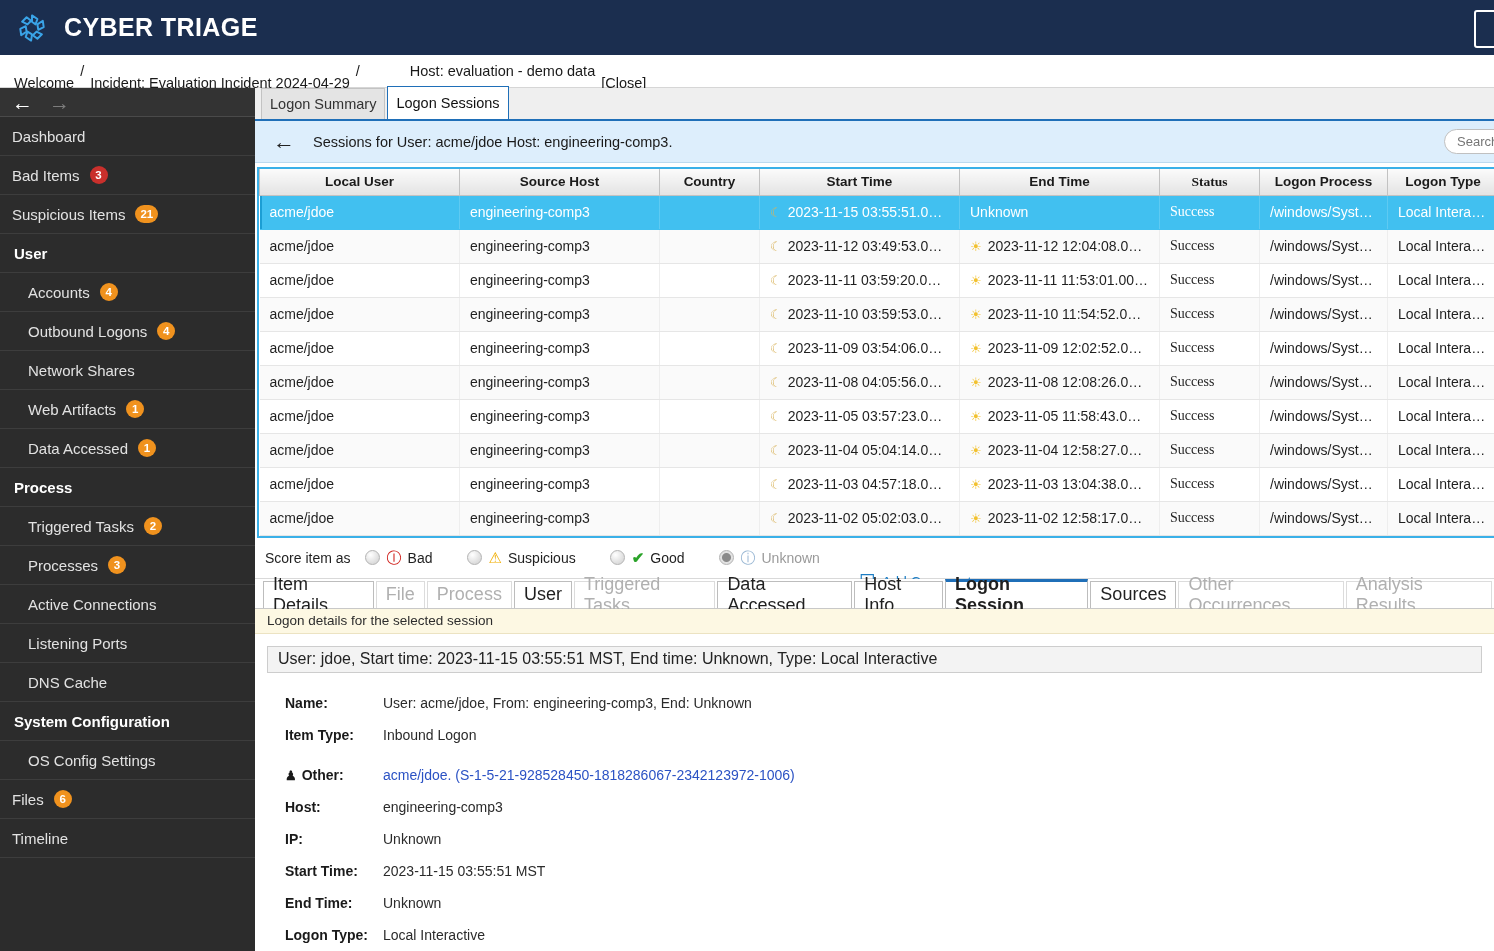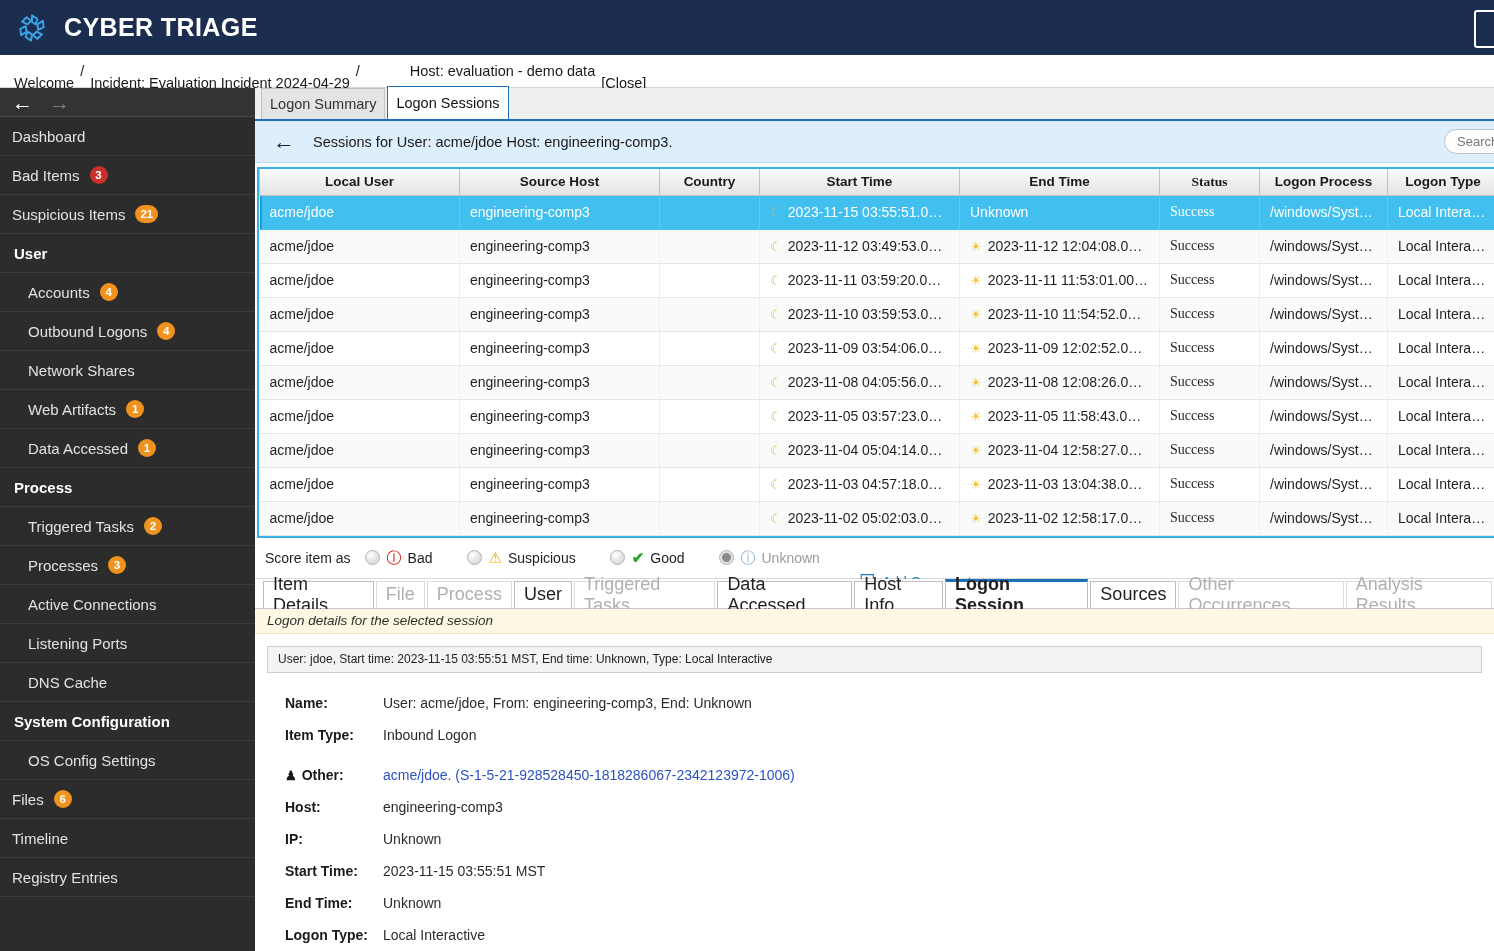--- a/index.html
+++ b/index.html
@@ -200,7 +200,6 @@
     height: 25px; background: #fdf8e3; font-size: 13.5px;
     color: #2d2d2d; display: flex; align-items: center; padding-left: 12px;
     border-bottom: 1px solid #ece3c2;
-    font-style: italic;
   }
   .detail-body { flex: 1; background: #ffffff; padding: 12px 12px 0 12px; overflow: hidden; }
   .summary-bar {

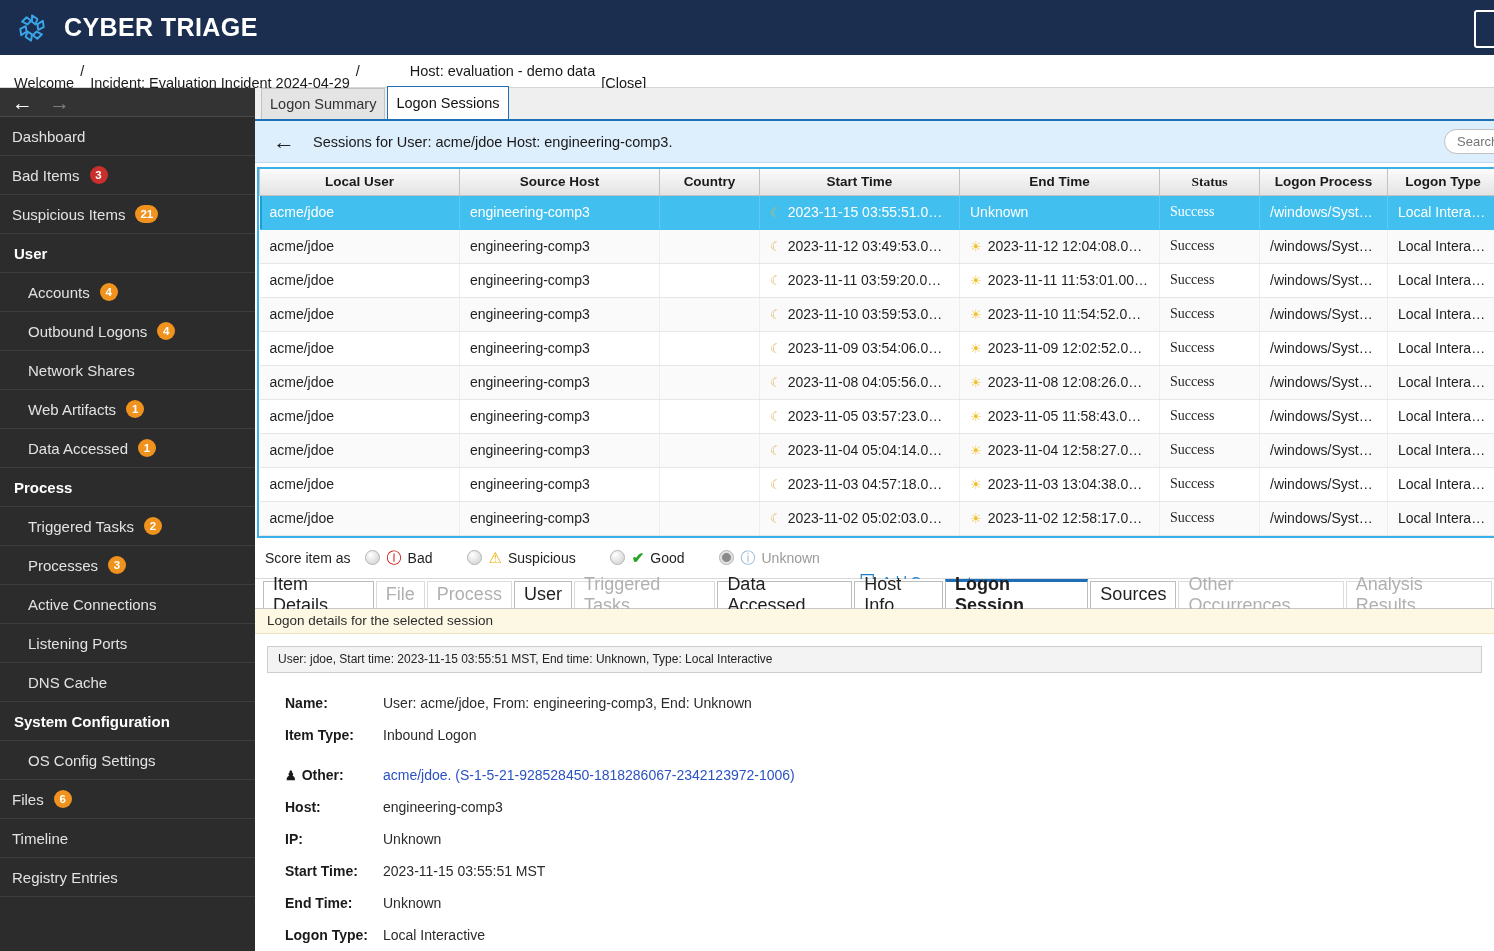--- a/index.html
+++ b/index.html
@@ -205,7 +205,7 @@
   .summary-bar {
     border: 1px solid #cdcdcd; background: #f3f3f3;
     height: 27px; display: flex; align-items: center; padding-left: 10px;
-    font-size: 12px; color: #232323;
+    font-size: 16px; color: #232323;
   }
   .fields { margin-top: 22px; padding-left: 18px; }
   .frow { display: flex; align-items: baseline; margin-bottom: 16px; font-size: 14px; }

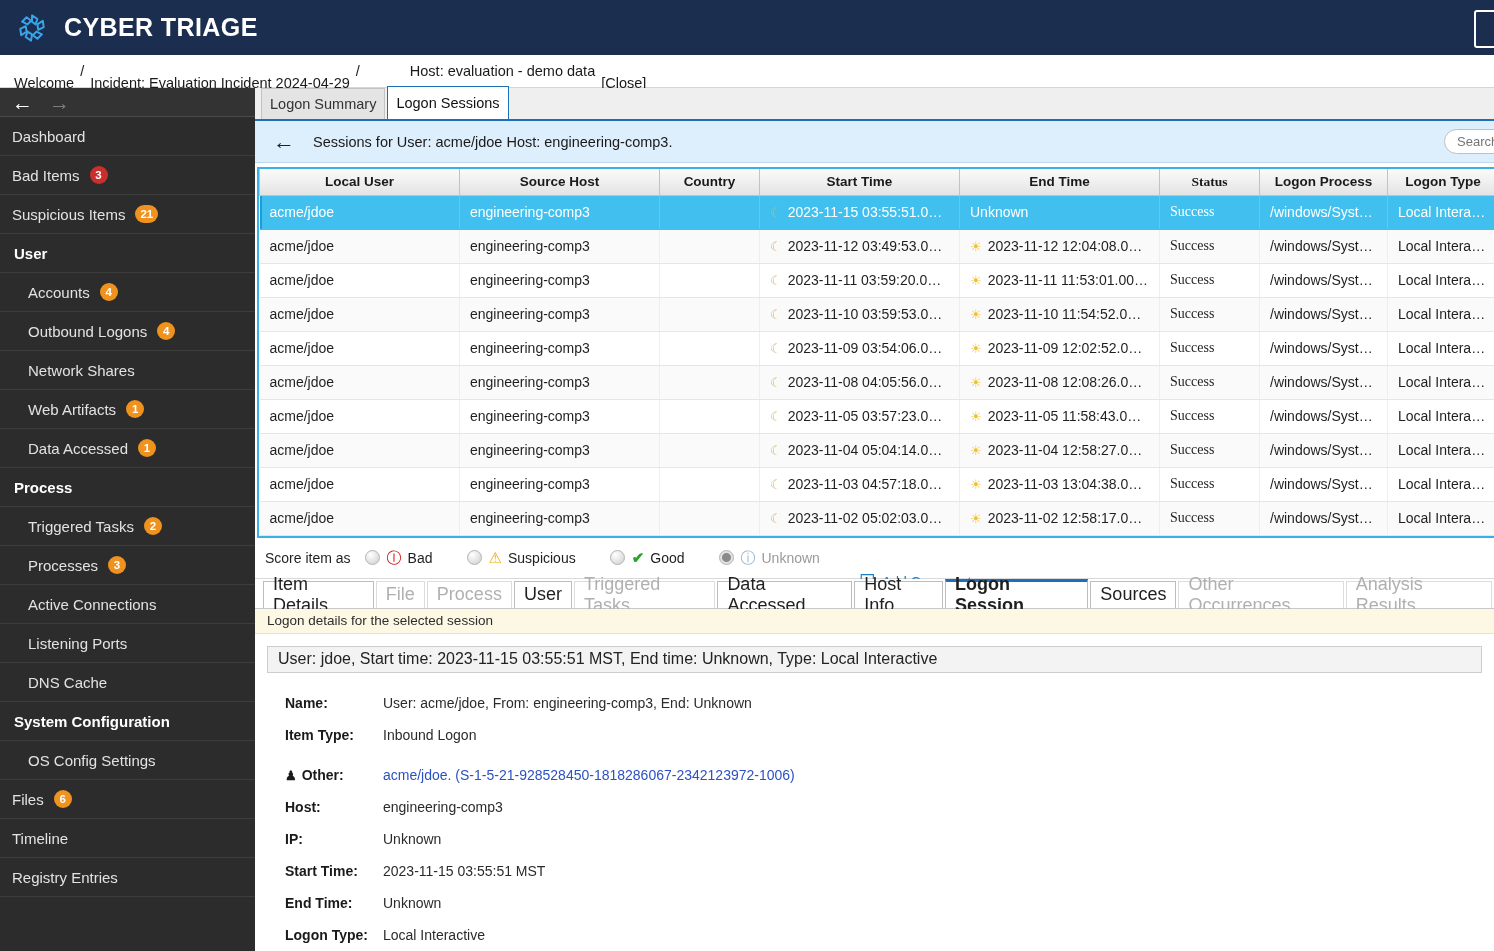--- a/index.html
+++ b/index.html
@@ -322,9 +322,6 @@
           </div>
           <div class="nav-item">
             <span>Timeline</span>
-          </div>
-          <div class="nav-item">
-            <span>Registry Entries</span>
           </div>
         </div>
     </div>

